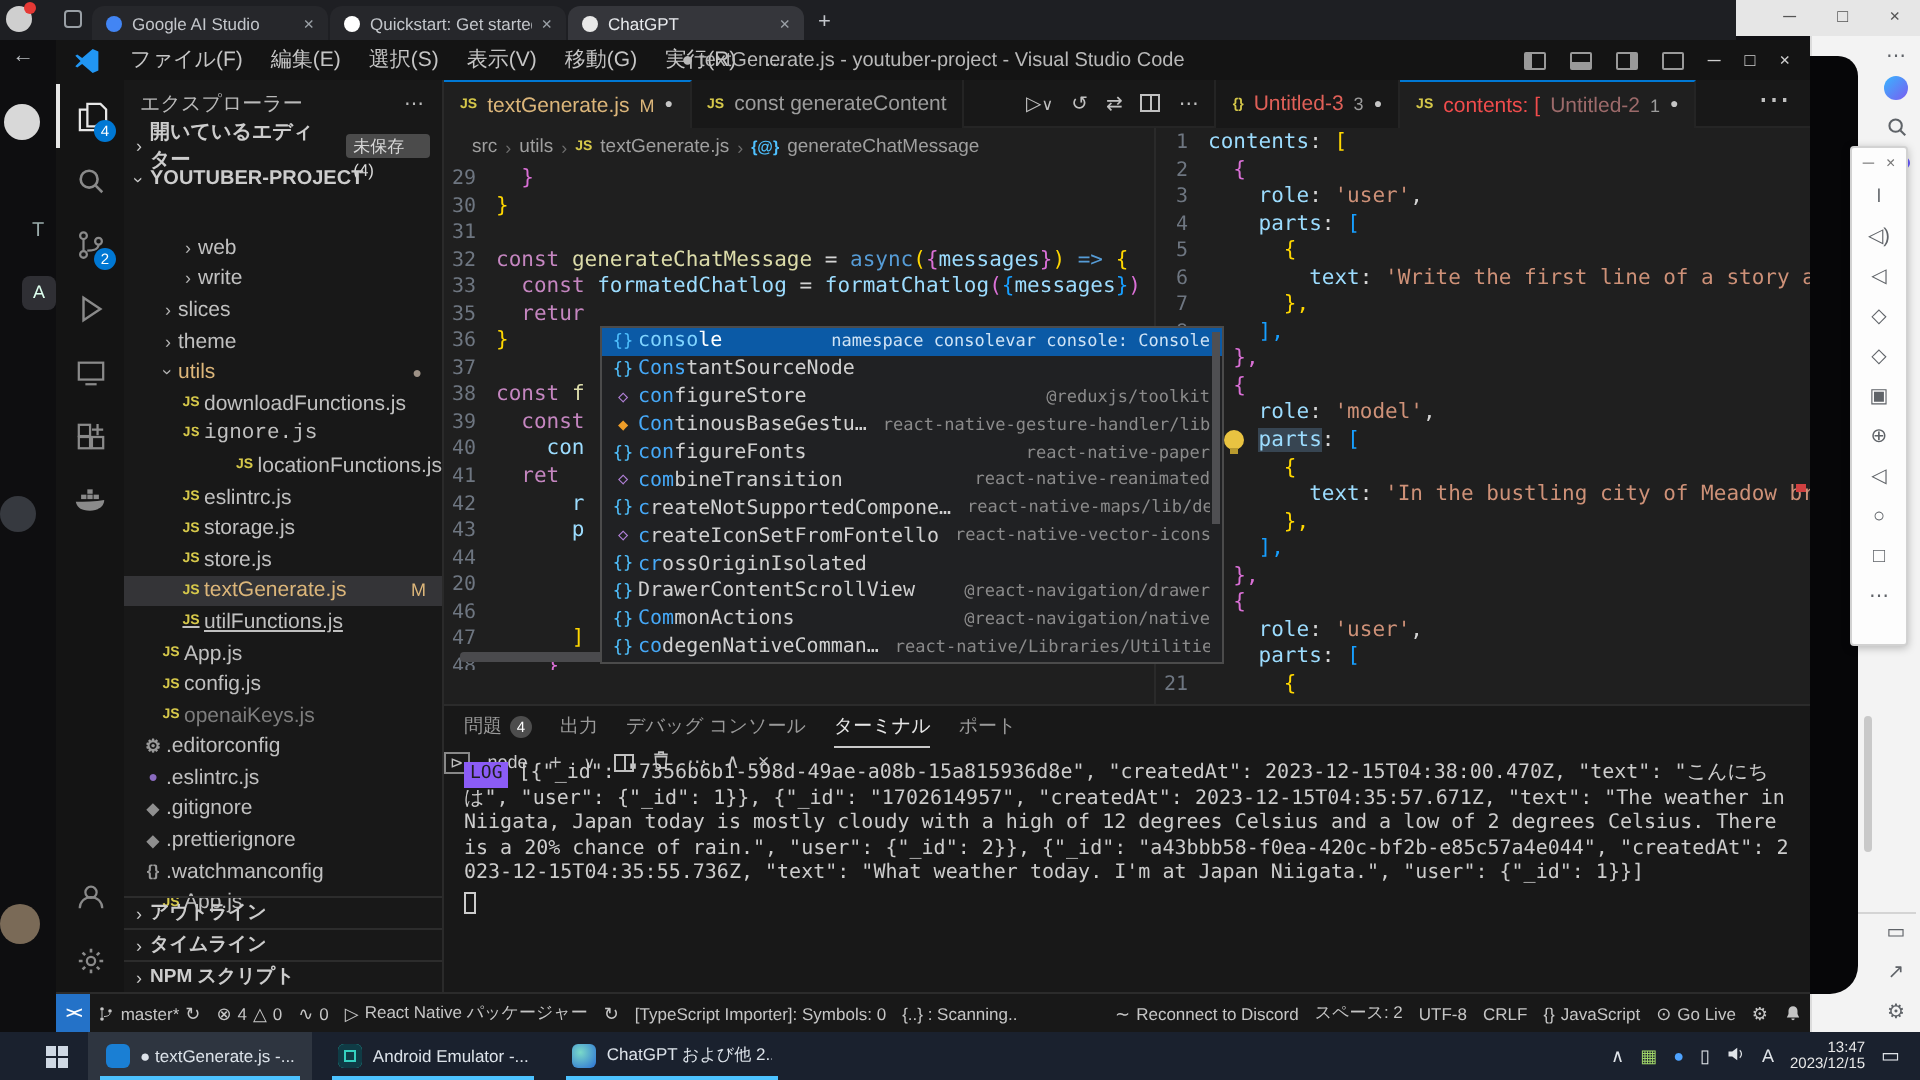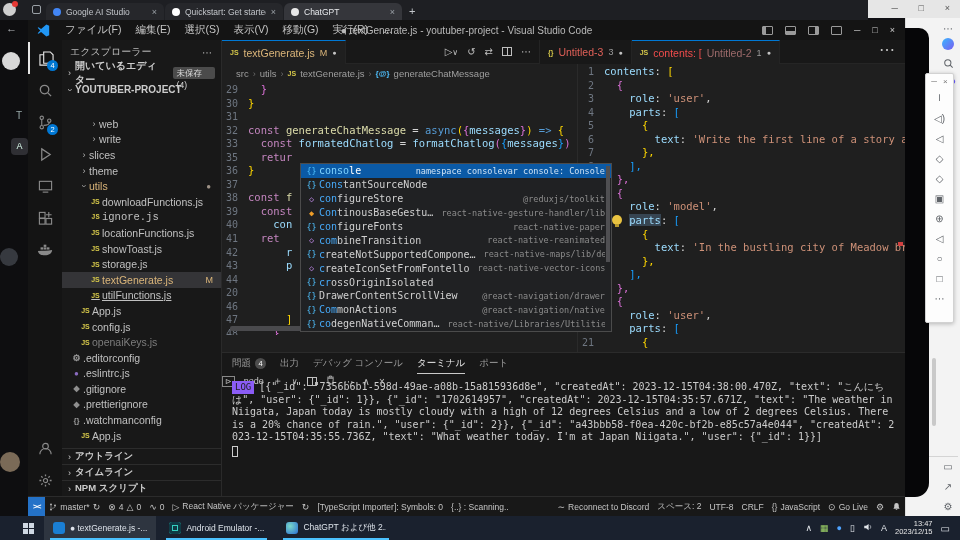--- a/index.html
+++ b/index.html
@@ -444,6 +444,10 @@
         <span>textGenerate.js</span>
         <span style="color:#dcb67a;font-size:9px">M</span>
         <span class="dirty">●</span>
+      </div>
+      <div class="etab">
+        <span class="ticon ico-js">JS</span>
+        <span>const generateContent</span>
       </div>
       <div class="g1-actions" style="margin-left:auto;max-width:120px">
         <span>▷<span style="font-size:8px">∨</span></span>

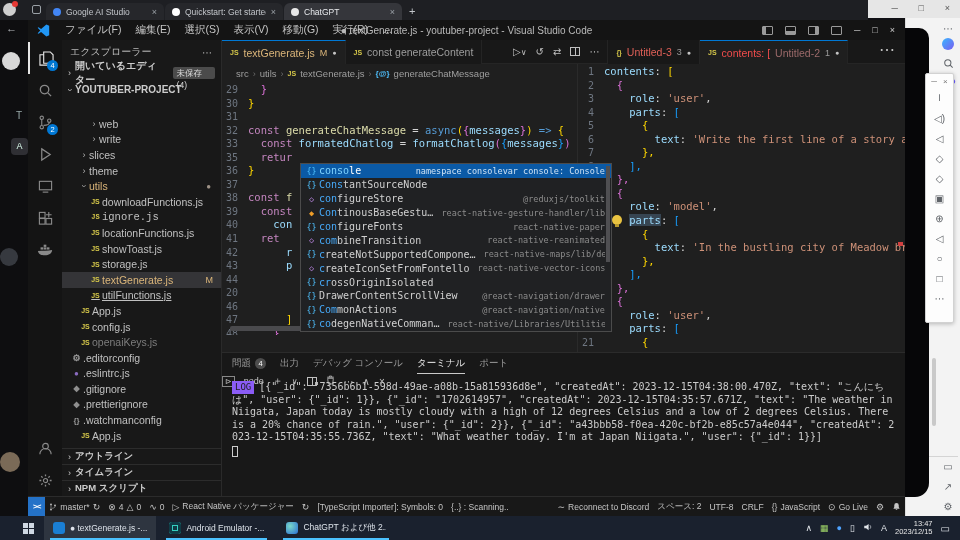--- a/index.html
+++ b/index.html
@@ -363,7 +363,7 @@
           <span class="fico ico-js">JS</span>
           <span>ignore.js</span>
         </div>
-        <div class="trow" style="padding-left: 27px;">
+        <div class="trow" style="padding-left: 27px; justify-content: flex-end;">
           <span class="fico ico-js">JS</span>
           <span>locationFunctions.js</span>
         </div>

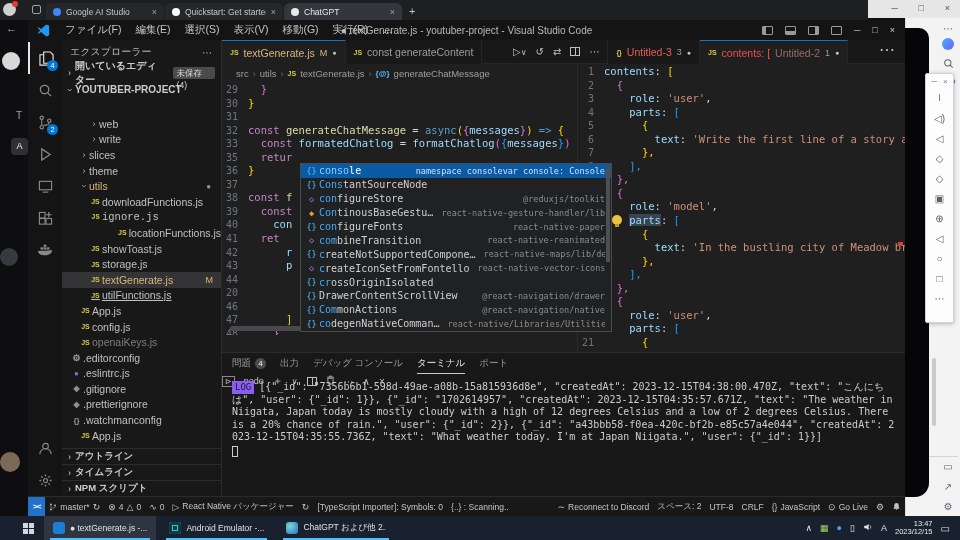--- a/index.html
+++ b/index.html
@@ -369,7 +369,7 @@
         </div>
         <div class="trow" style="padding-left: 27px;">
           <span class="fico ico-js">JS</span>
-          <span>showToast.js</span>
+          <span>eslintrc.js</span>
         </div>
         <div class="trow" style="padding-left: 27px;">
           <span class="fico ico-js">JS</span>

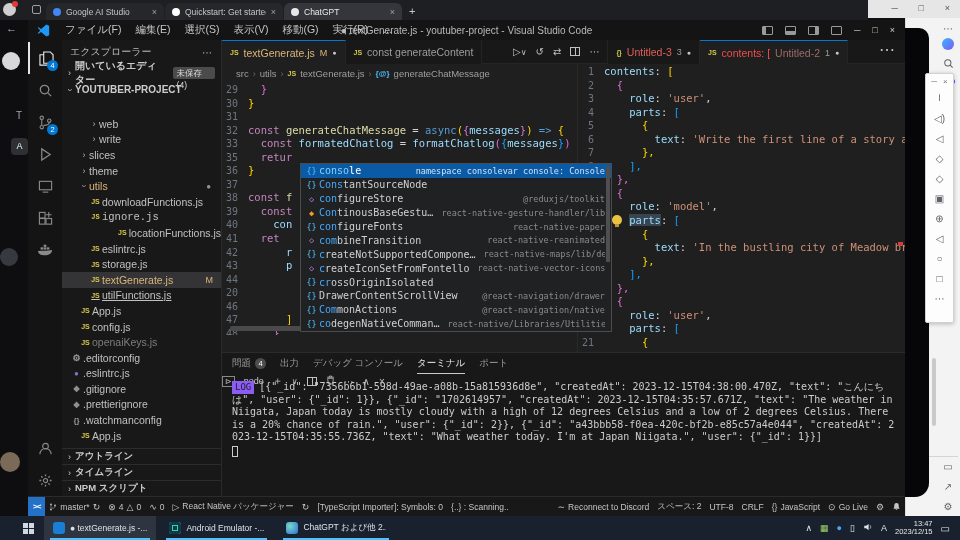--- a/index.html
+++ b/index.html
@@ -374,6 +374,10 @@
         <div class="trow" style="padding-left: 27px;">
           <span class="fico ico-js">JS</span>
           <span>storage.js</span>
+        </div>
+        <div class="trow" style="padding-left: 27px;">
+          <span class="fico ico-js">JS</span>
+          <span>store.js</span>
         </div>
         <div class="trow selected accent" style="padding-left: 27px;">
           <span class="fico ico-js">JS</span>

